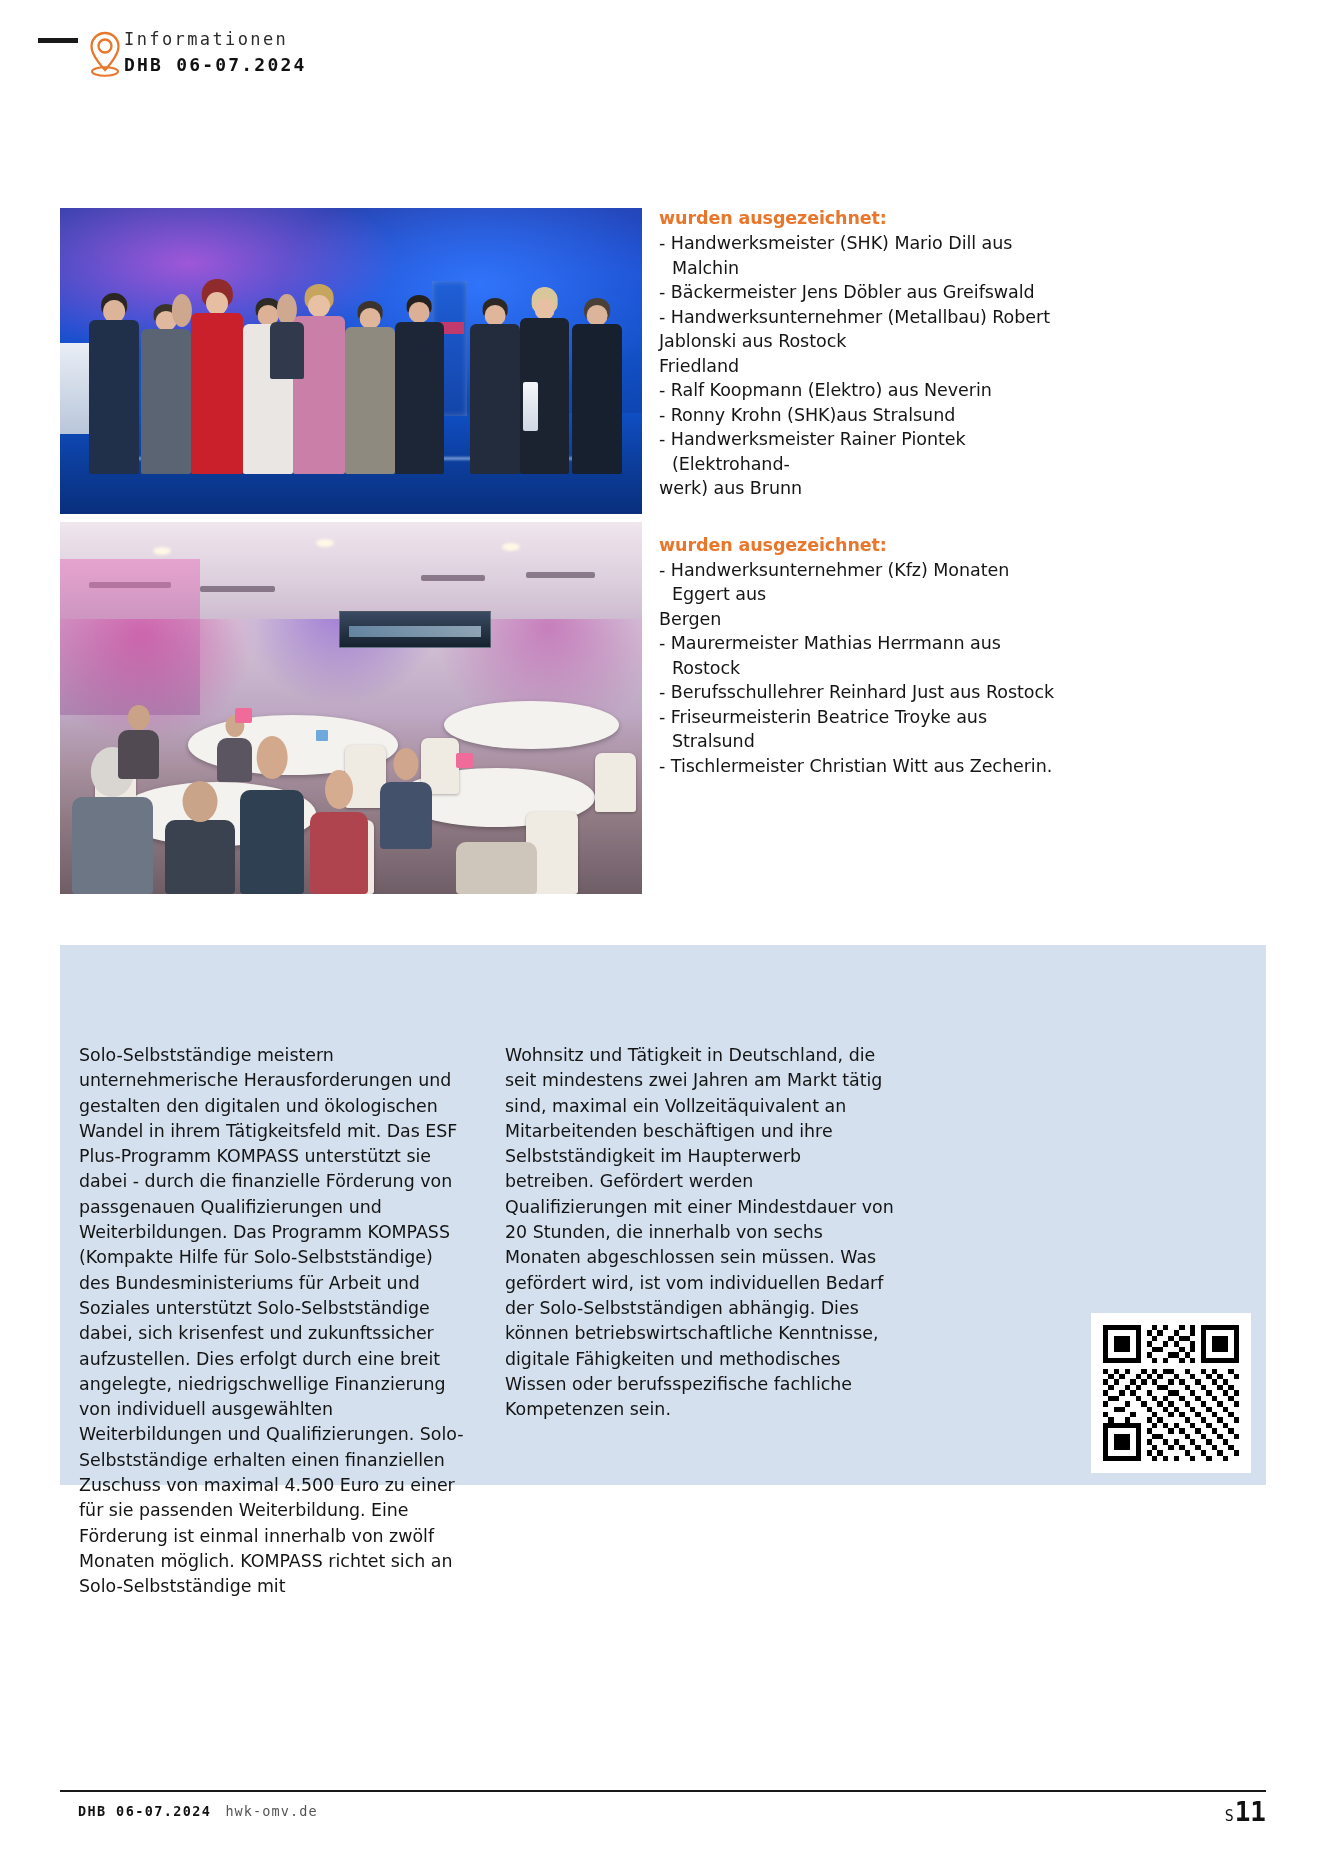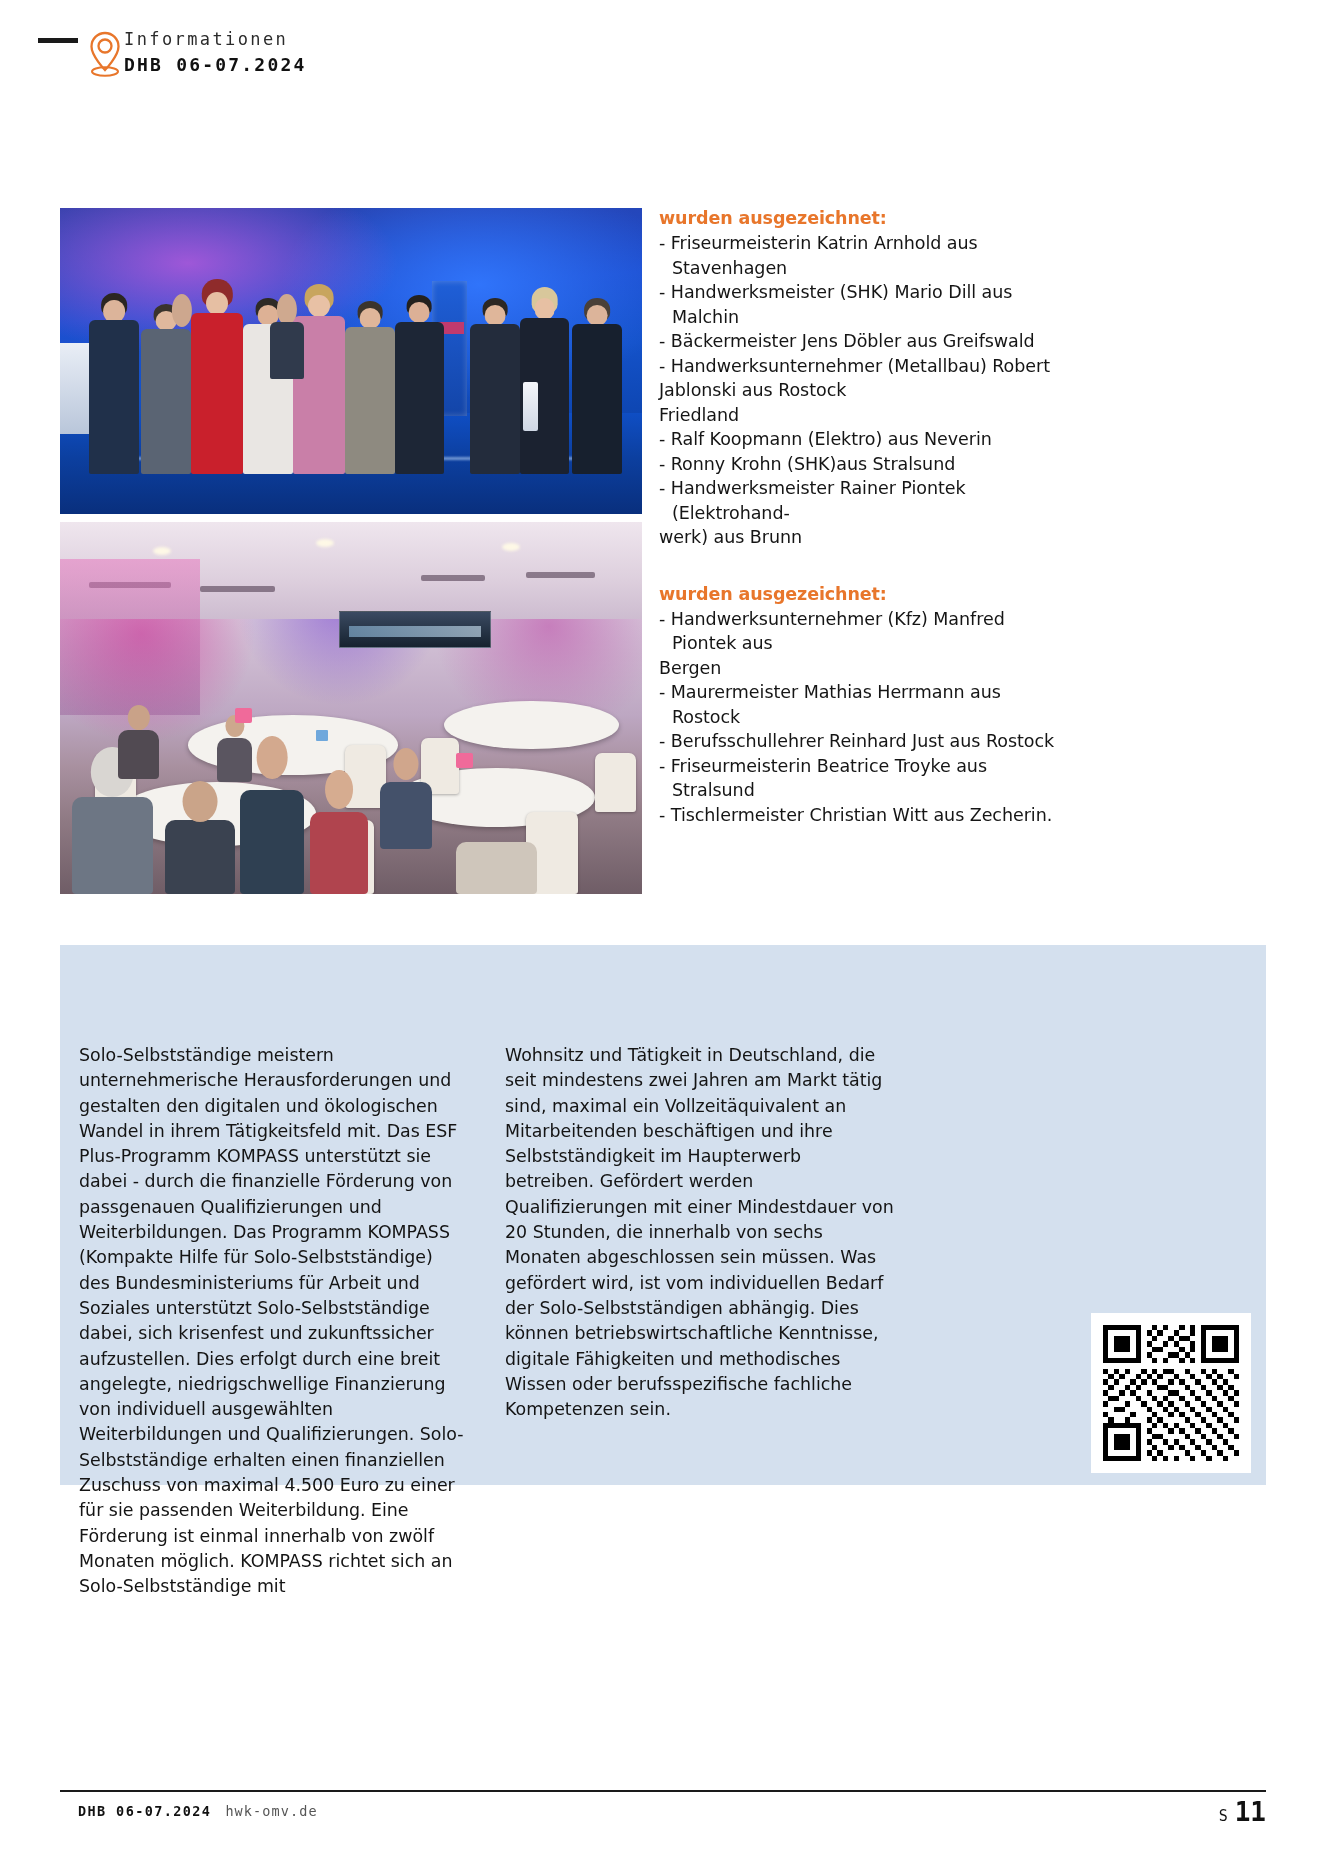--- a/index.html
+++ b/index.html
@@ -548,7 +548,6 @@
     <div>
       <div class="award-head">wurden ausgezeichnet:</div>
       <ul class="award-list">
-        <li>- Friseurmeisterin Katrin Arnhold aus Stavenhagen</li>
         <li>- Handwerksmeister (SHK) Mario Dill aus Malchin</li>
         <li>- Bäckermeister Jens Döbler aus Greifswald</li>
         <li>- Handwerksunternehmer (Metallbau) Robert</li>

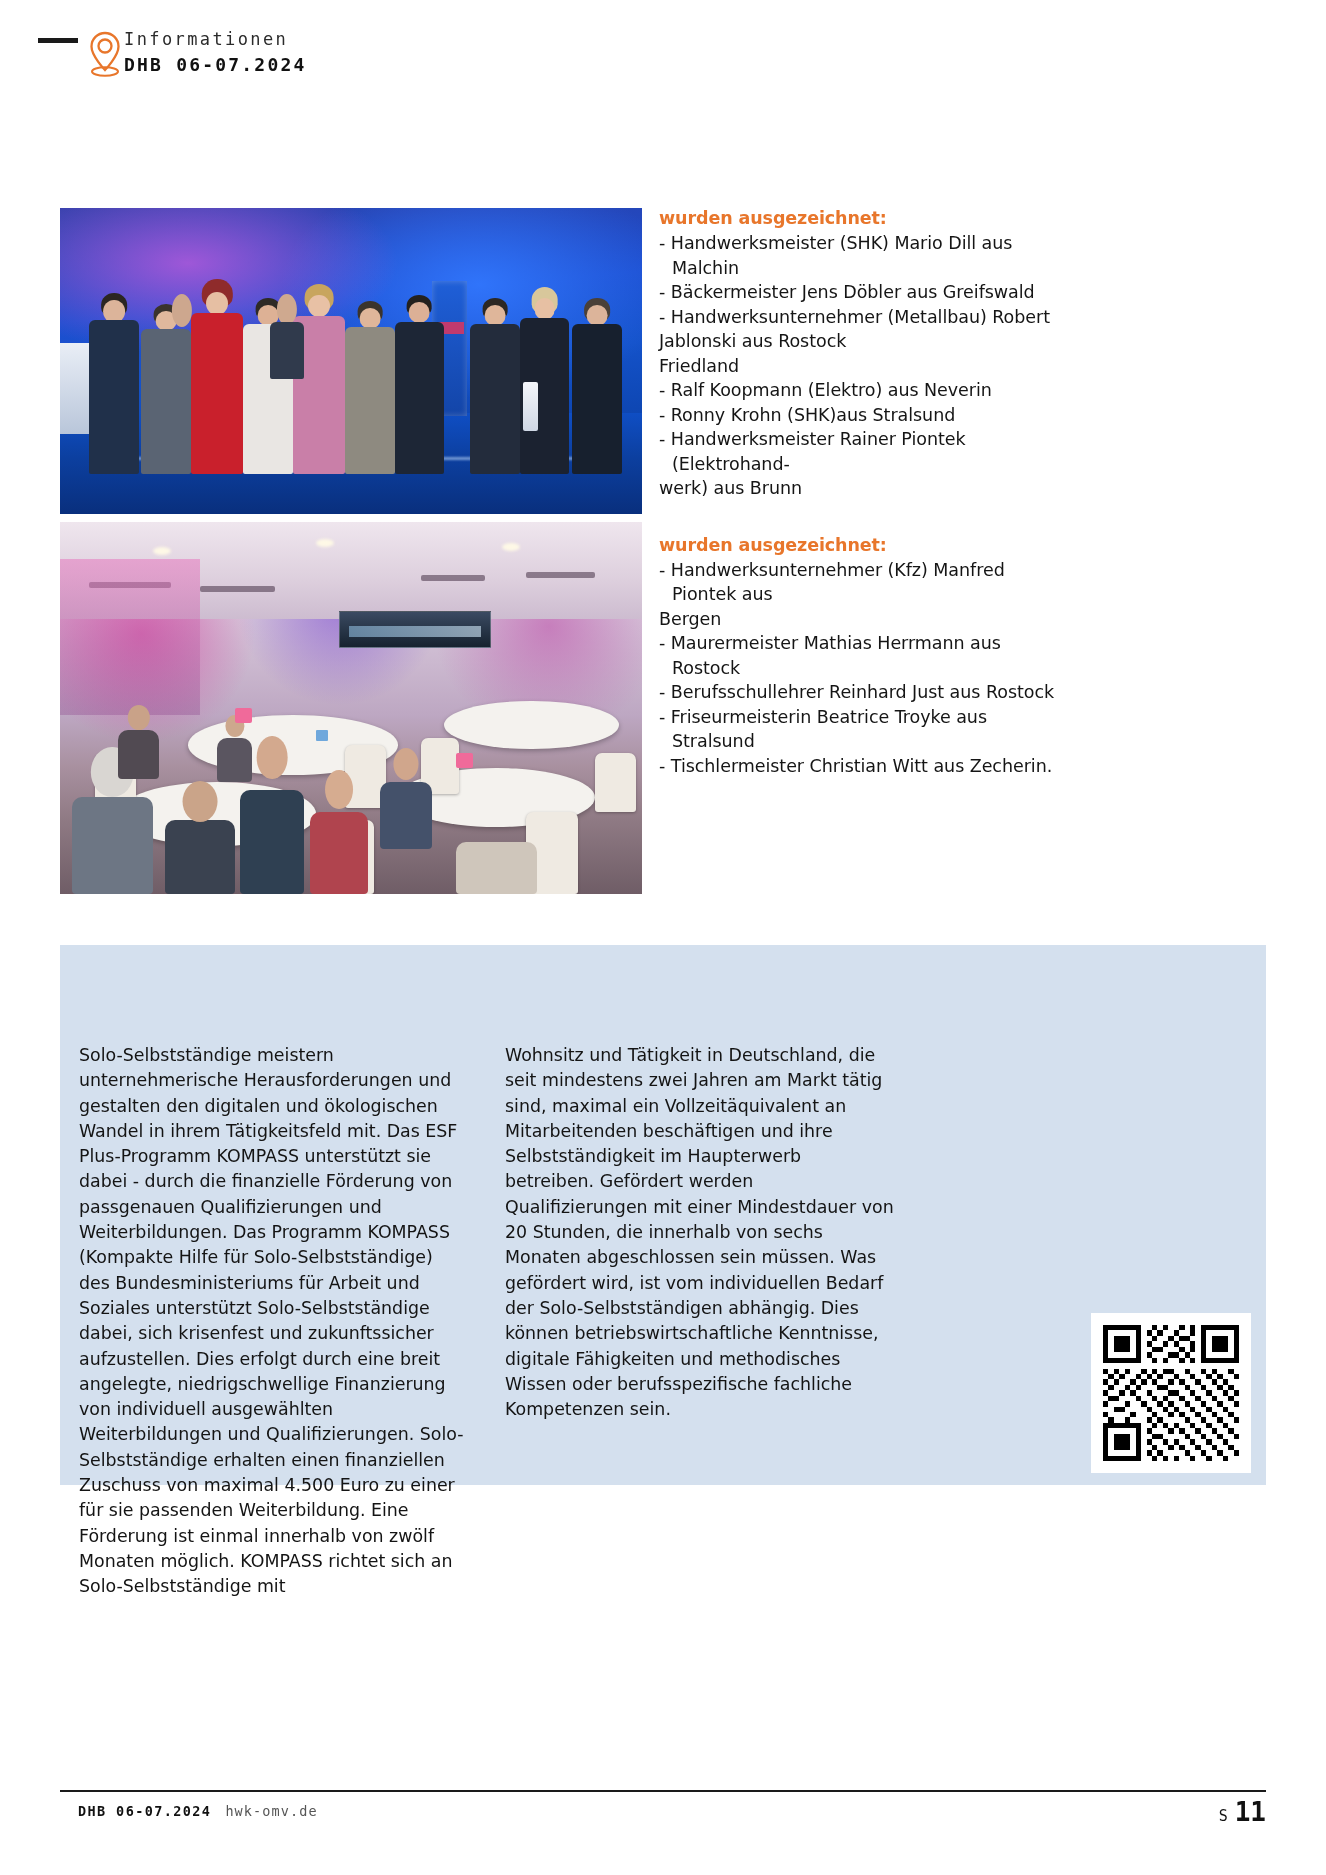--- a/index.html
+++ b/index.html
@@ -565,7 +565,7 @@
     <div>
       <div class="award-head">wurden ausgezeichnet:</div>
       <ul class="award-list">
-        <li>- Handwerksunternehmer (Kfz) Manfred Piontek aus</li>
+        <li>- Handwerksunternehmer (Kfz) Monaten Eggert aus</li>
         <li>   Bergen</li>
         <li>- Maurermeister Mathias Herrmann aus Rostock</li>
         <li>- Berufsschullehrer Reinhard Just aus Rostock</li>

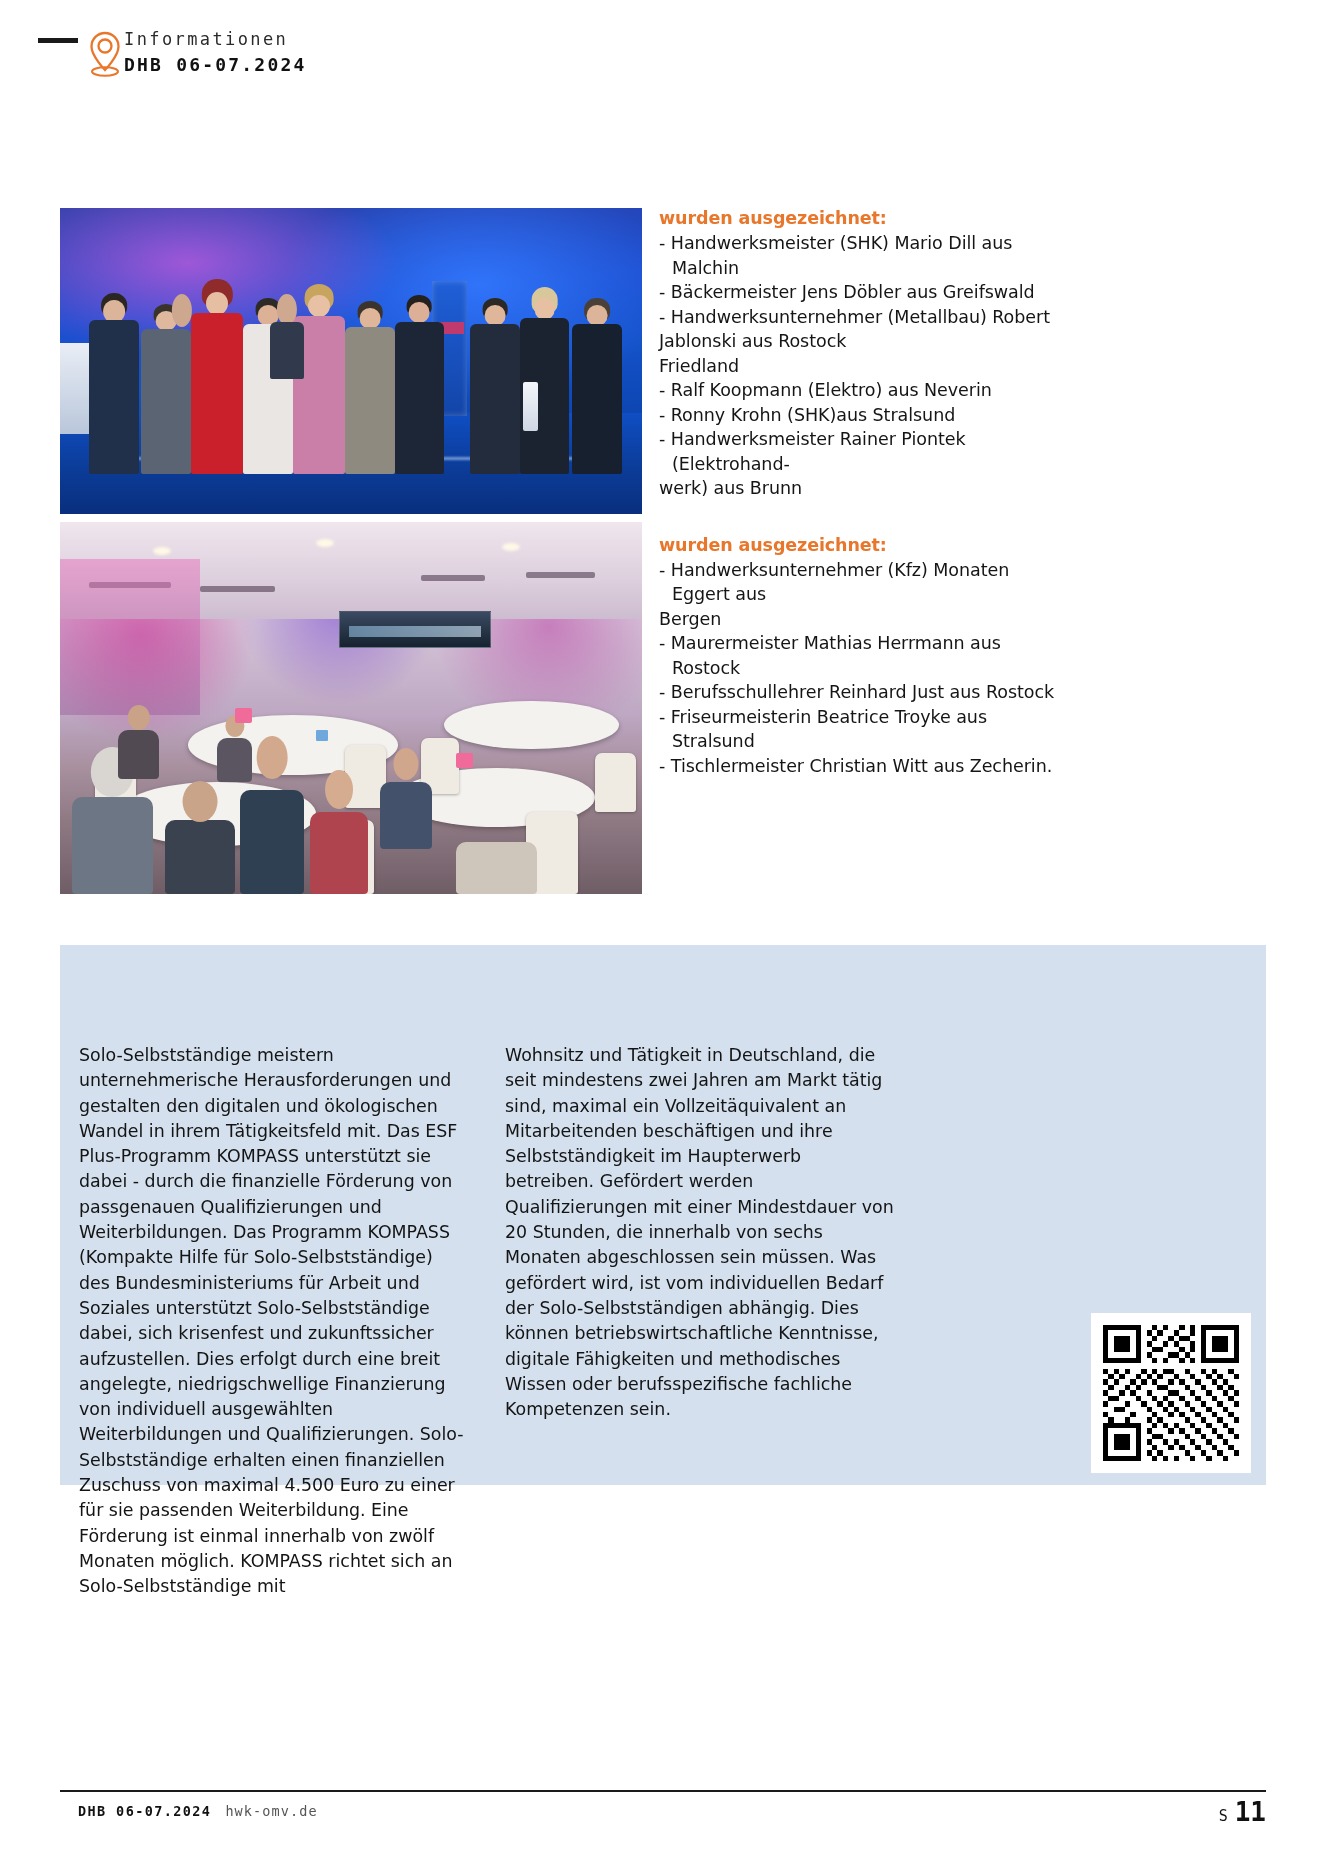--- a/index.html
+++ b/index.html
@@ -392,7 +392,6 @@
   .footer-right .num {
     font-size: 26px;
     font-weight: 700;
-    margin-left: 6px;
   }
 </style>
 </head>

